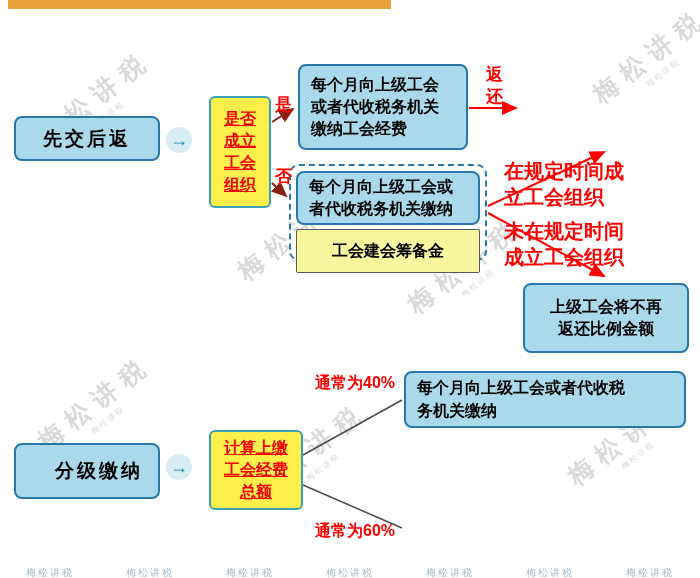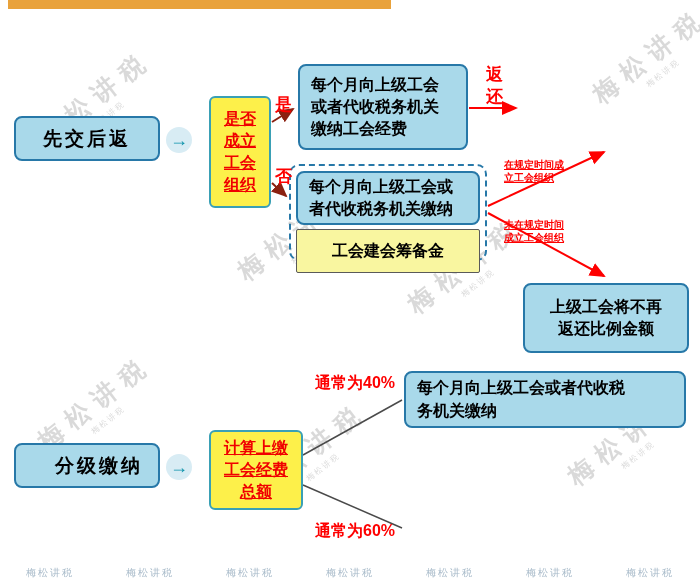--- a/index.html
+++ b/index.html
@@ -36,7 +36,7 @@
 
   .red-label { position:absolute; color:#fe0000; font-weight:bold; z-index:3; white-space:pre-line; line-height:1.3; }
   .rl-16 { font-size:16px; }
-  .rl-15 { font-size:10px;text-decoration:underline; }
+  .rl-15 { font-size:20px; }
   .rl-17 { font-size:17px; }
 
   .bottom-strip { position:absolute; left:0; top:566px; width:700px; height:12px; display:flex;

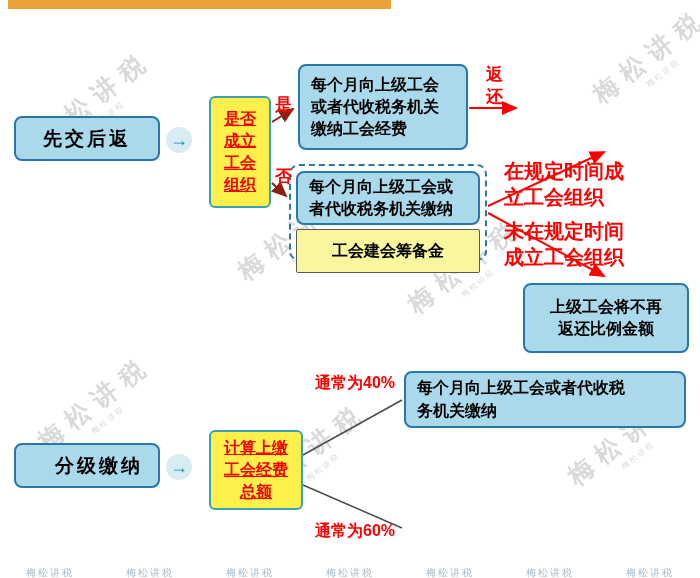--- a/index.html
+++ b/index.html
@@ -141,7 +141,7 @@
   <div class="box blue pre center" style="left:523px; top:283px; width:166px; height:70px;">上级工会将不再
 返还比例金额</div>
 
-  <div class="box blue start" style="left:14px; top:443px; width:146px; height:45px;padding-left:24px;">分级缴纳</div>
+  <div class="box blue start" style="left:14px; top:443px; width:146px; height:56px;padding-left:24px;">分级缴纳</div>
 
   <div class="arrow-dot" style="left:166px; top:454px;">
     <span>→</span>

